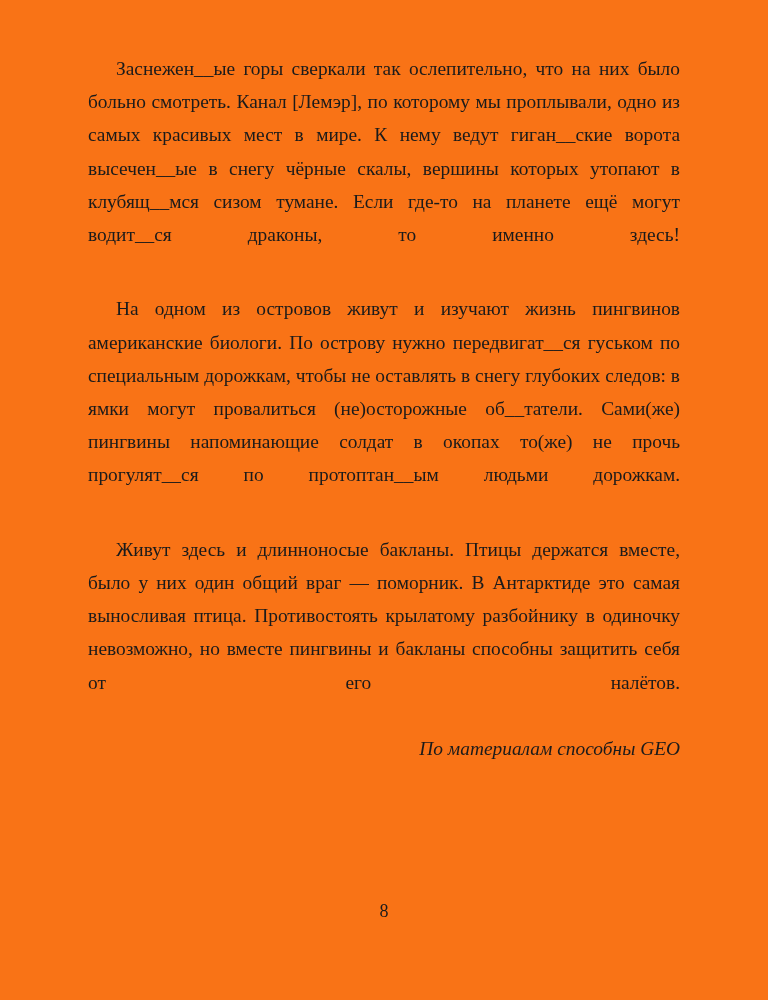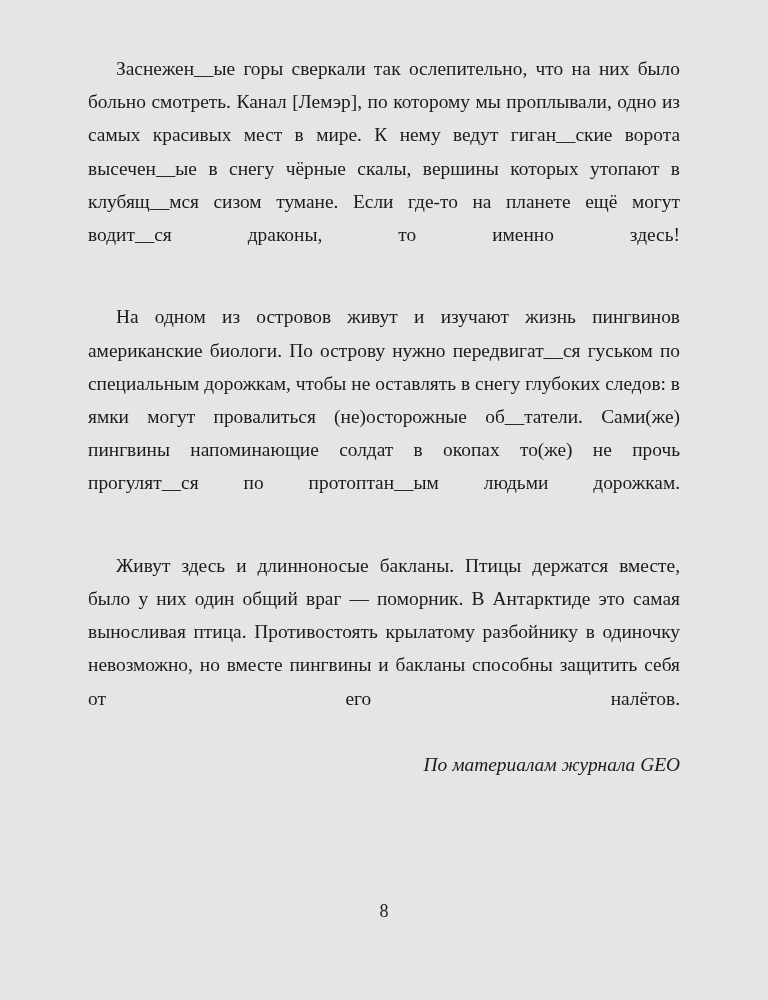--- a/index.html
+++ b/index.html
@@ -23,7 +23,7 @@
     top: 0;
     width: 768px;
     height: 1000px;
-    background: #e5e5e5;
+    background: #f97316;
   }
 
   .text-column {

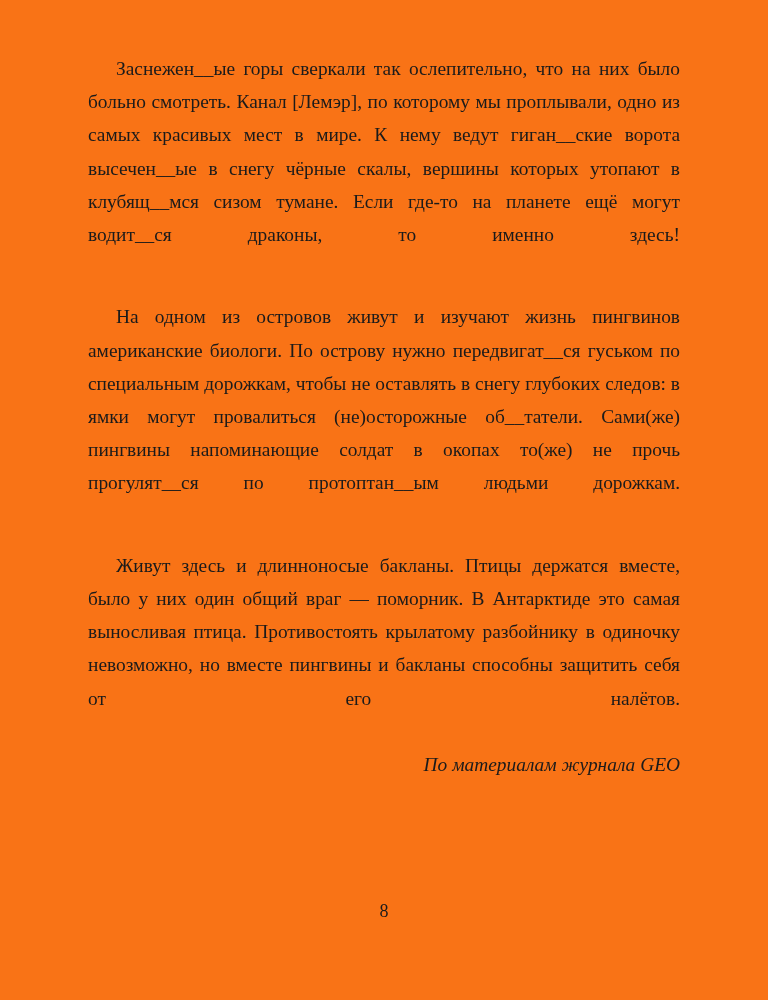--- a/index.html
+++ b/index.html
@@ -52,7 +52,7 @@
   }
 
   .para + .para {
-    margin-top: 16px;
+    margin-top: 8px;
   }
 
   .attribution {

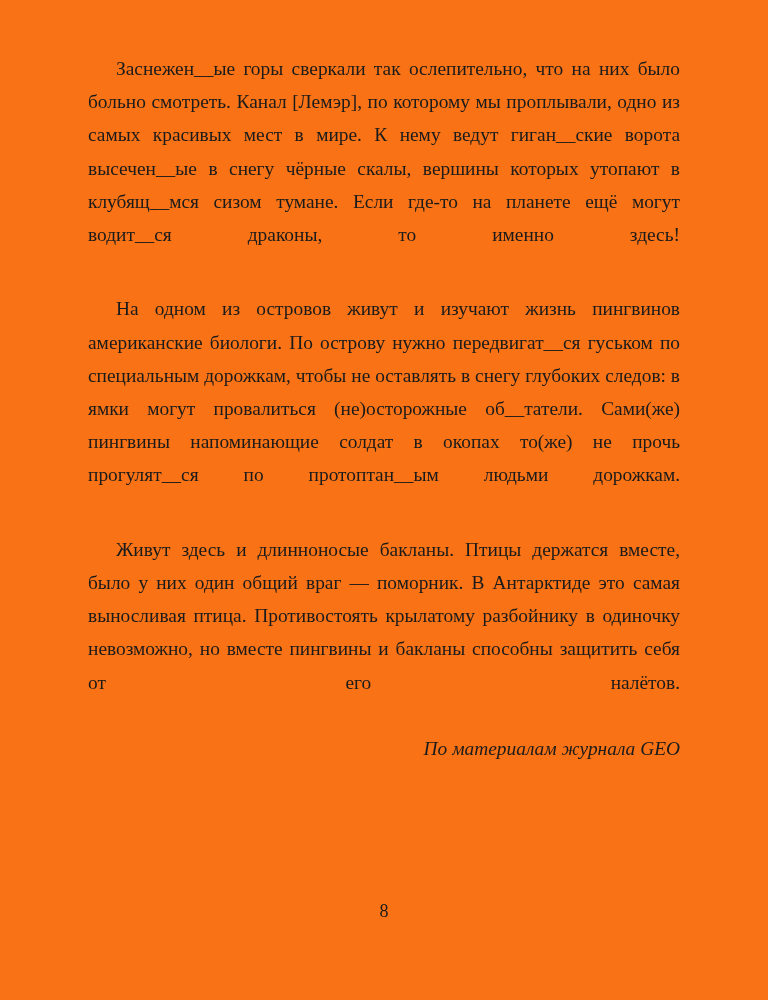--- a/index.html
+++ b/index.html
@@ -92,7 +92,7 @@
     <p class="para">Живут здесь и длинноносые бакланы. Птицы держатся вместе, было у них один общий враг — поморник. В Антарктиде это самая выносливая птица. Противостоять крылатому разбойнику в одиночку невозможно, но вместе пингвины и бакланы способны защитить себя от его налётов.</p>
 
 
-    <p class="attribution">По материалам журнала GEO</p>
+    <p class="attribution">По материалам способны GEO</p>
 
   </div>
 

